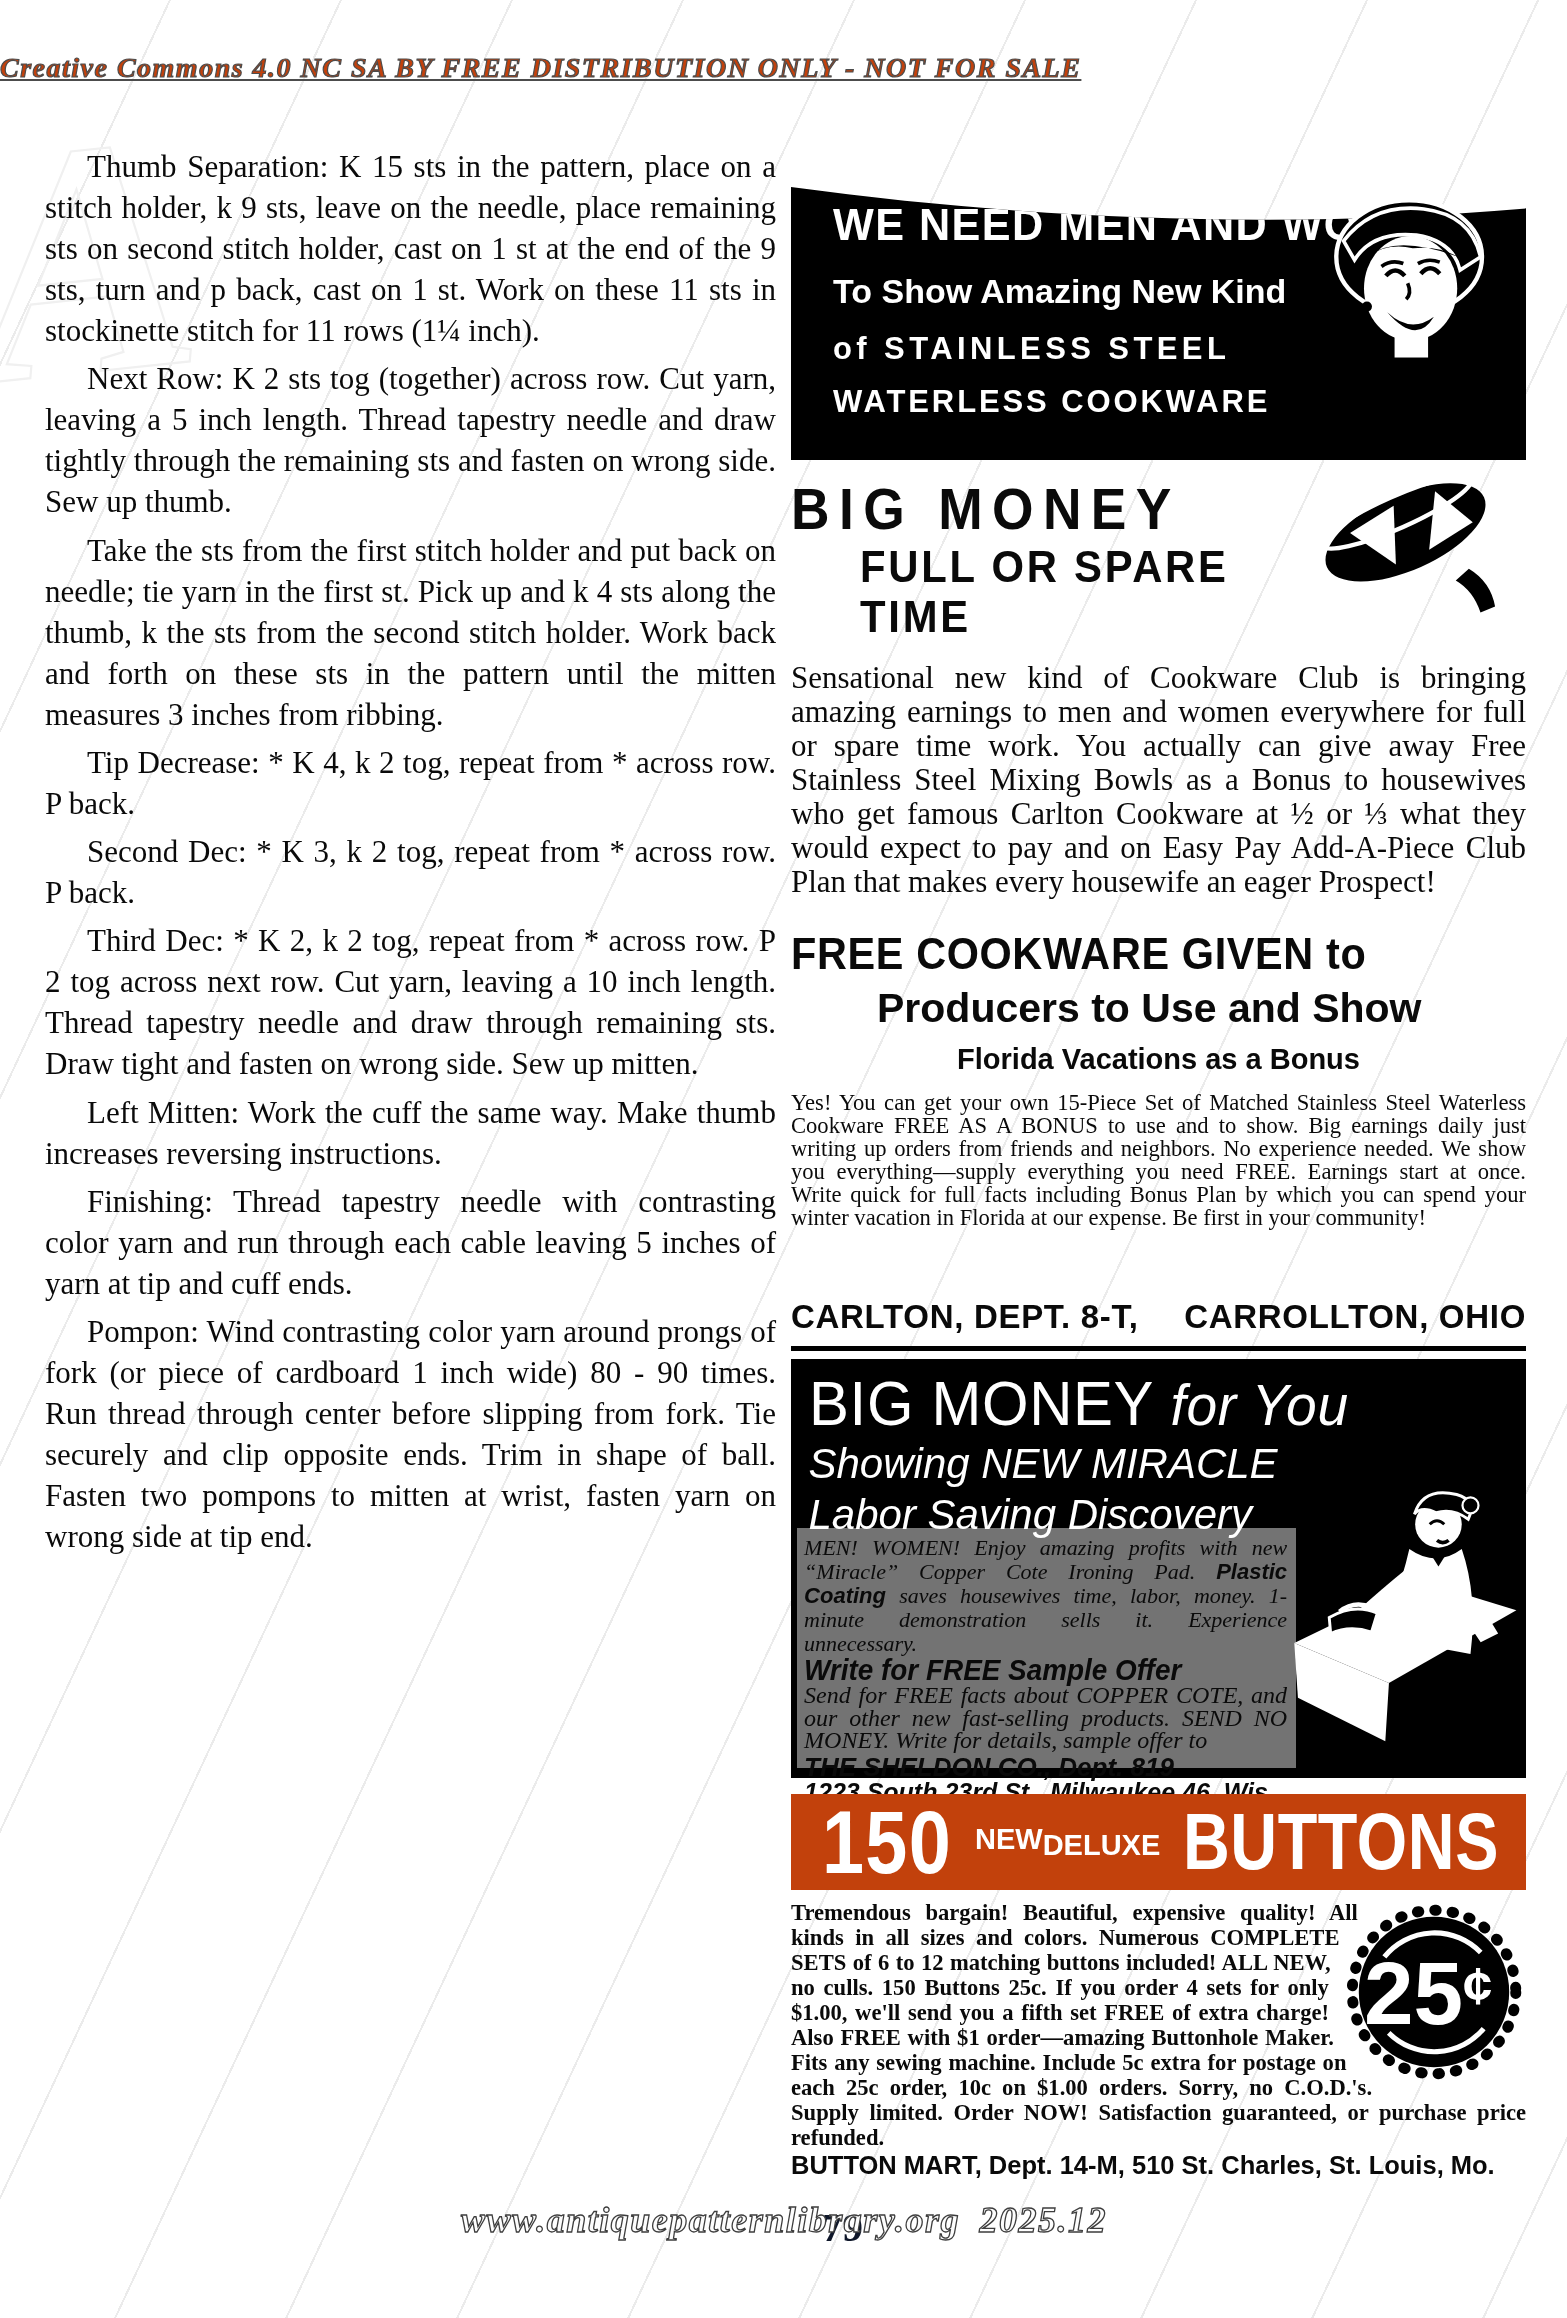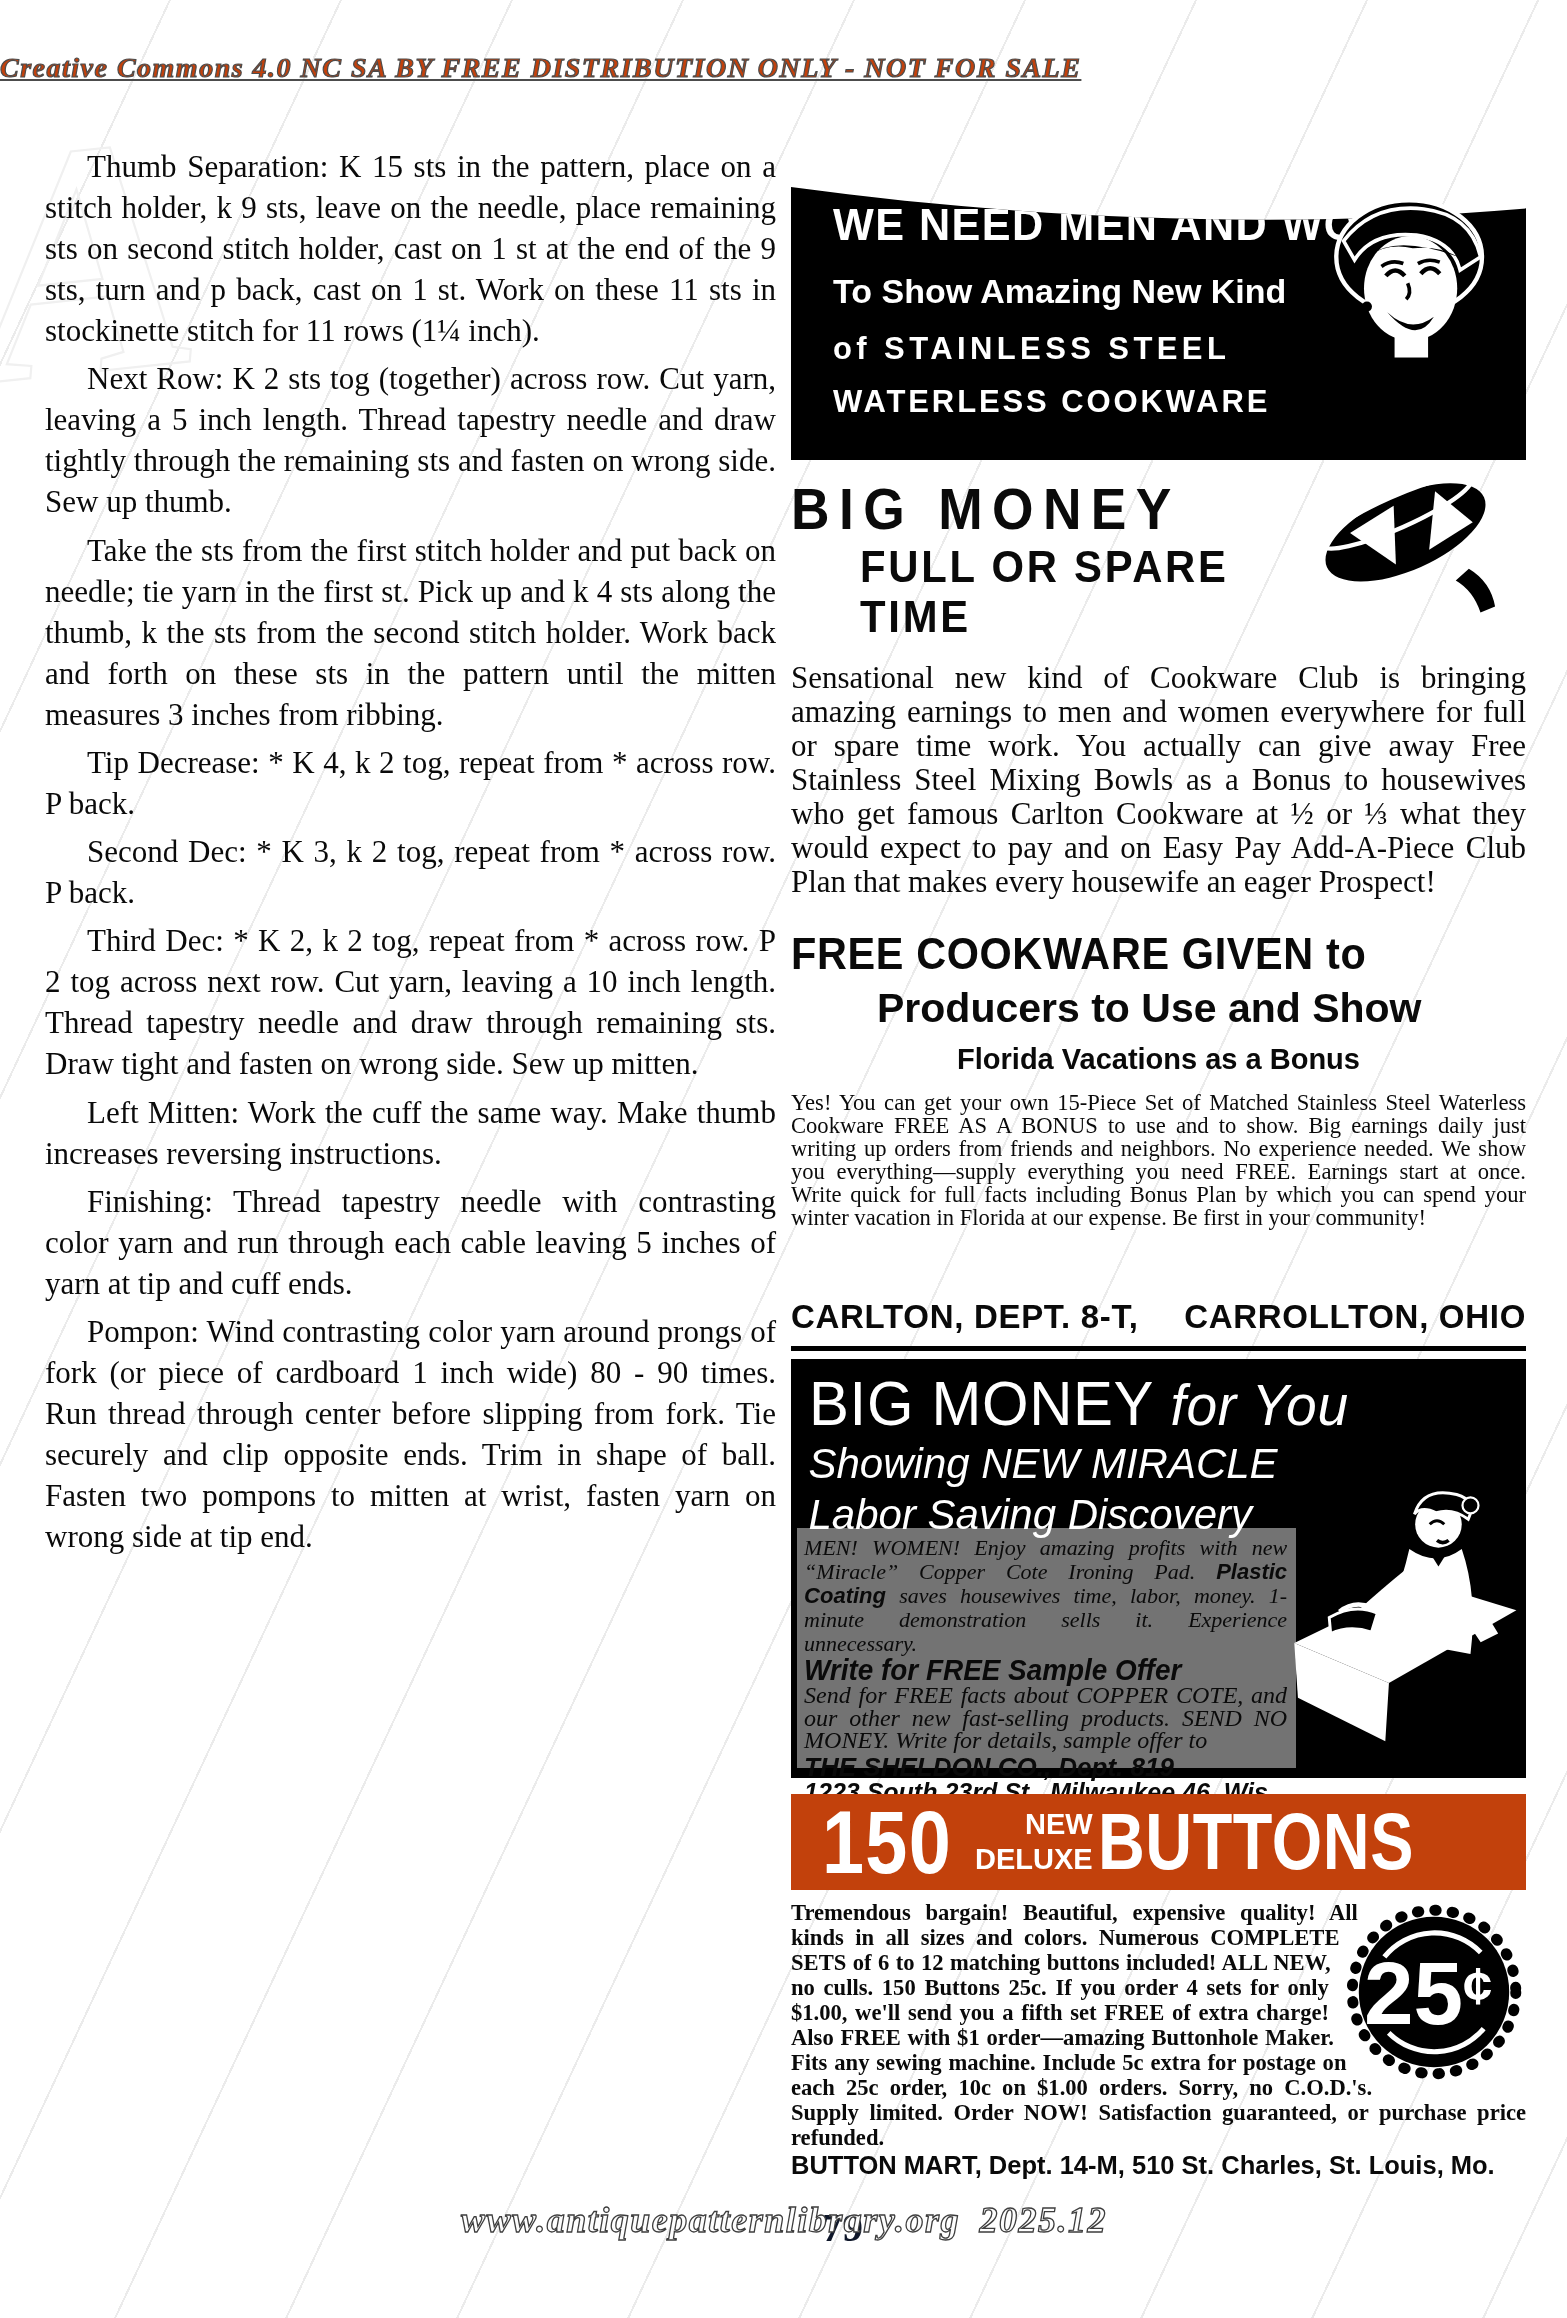--- a/index.html
+++ b/index.html
@@ -90,7 +90,7 @@
   .bt-banner{height:96px;background:#c2410c;color:#fff;display:flex;align-items:center;
              font-family:"Liberation Sans", sans-serif;font-weight:bold;padding-left:31px;}
   .bt-150{font-size:89px;letter-spacing:1.5px;transform:scaleX(.85);transform-origin:left center;}
-  .bt-stack{display:flex;flex-direction:column;line-height:1;margin:0 5px 0 0;text-align:right;}
+  .bt-stack{display:flex;flex-direction:row;line-height:1;margin:0 23px 0 0;text-align:right;}
   .bt-new{font-size:29px;}
   .bt-deluxe{font-size:29px;margin-top:5.8px;}
   .bt-buttons{font-size:79px;letter-spacing:0.7px;transform:scaleX(.82);transform-origin:left center;white-space:nowrap;}

